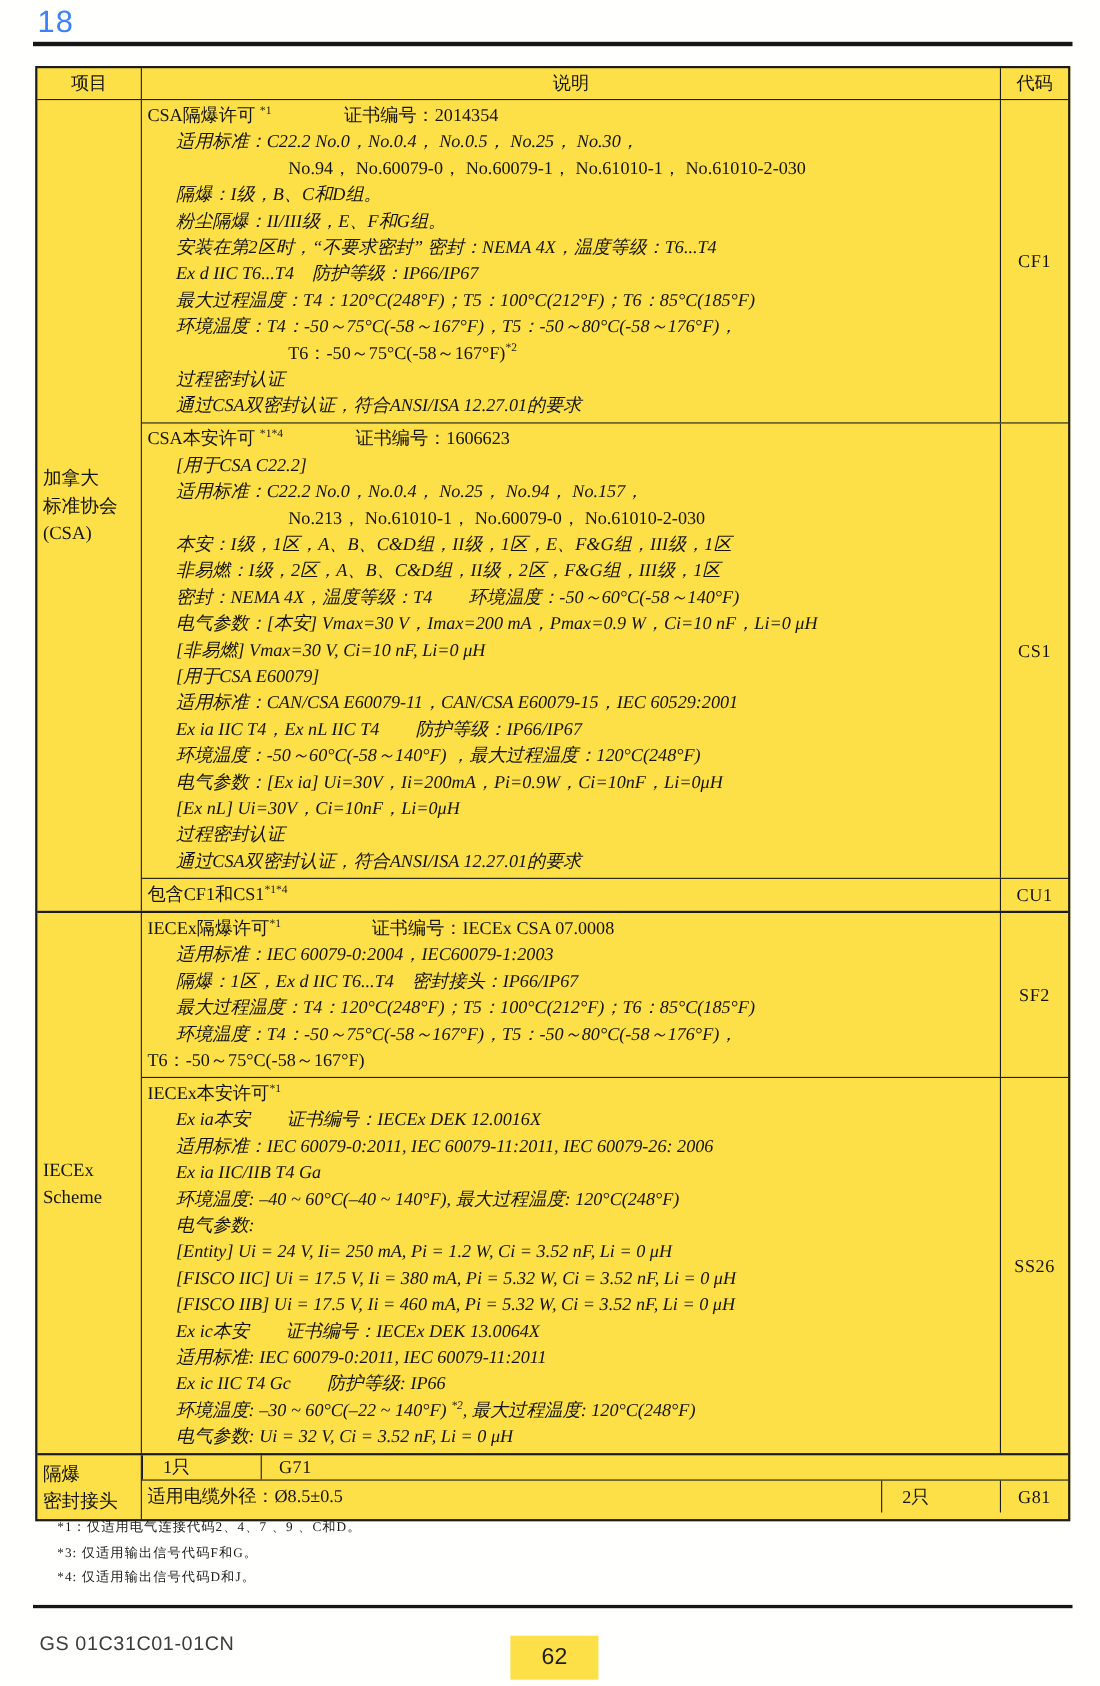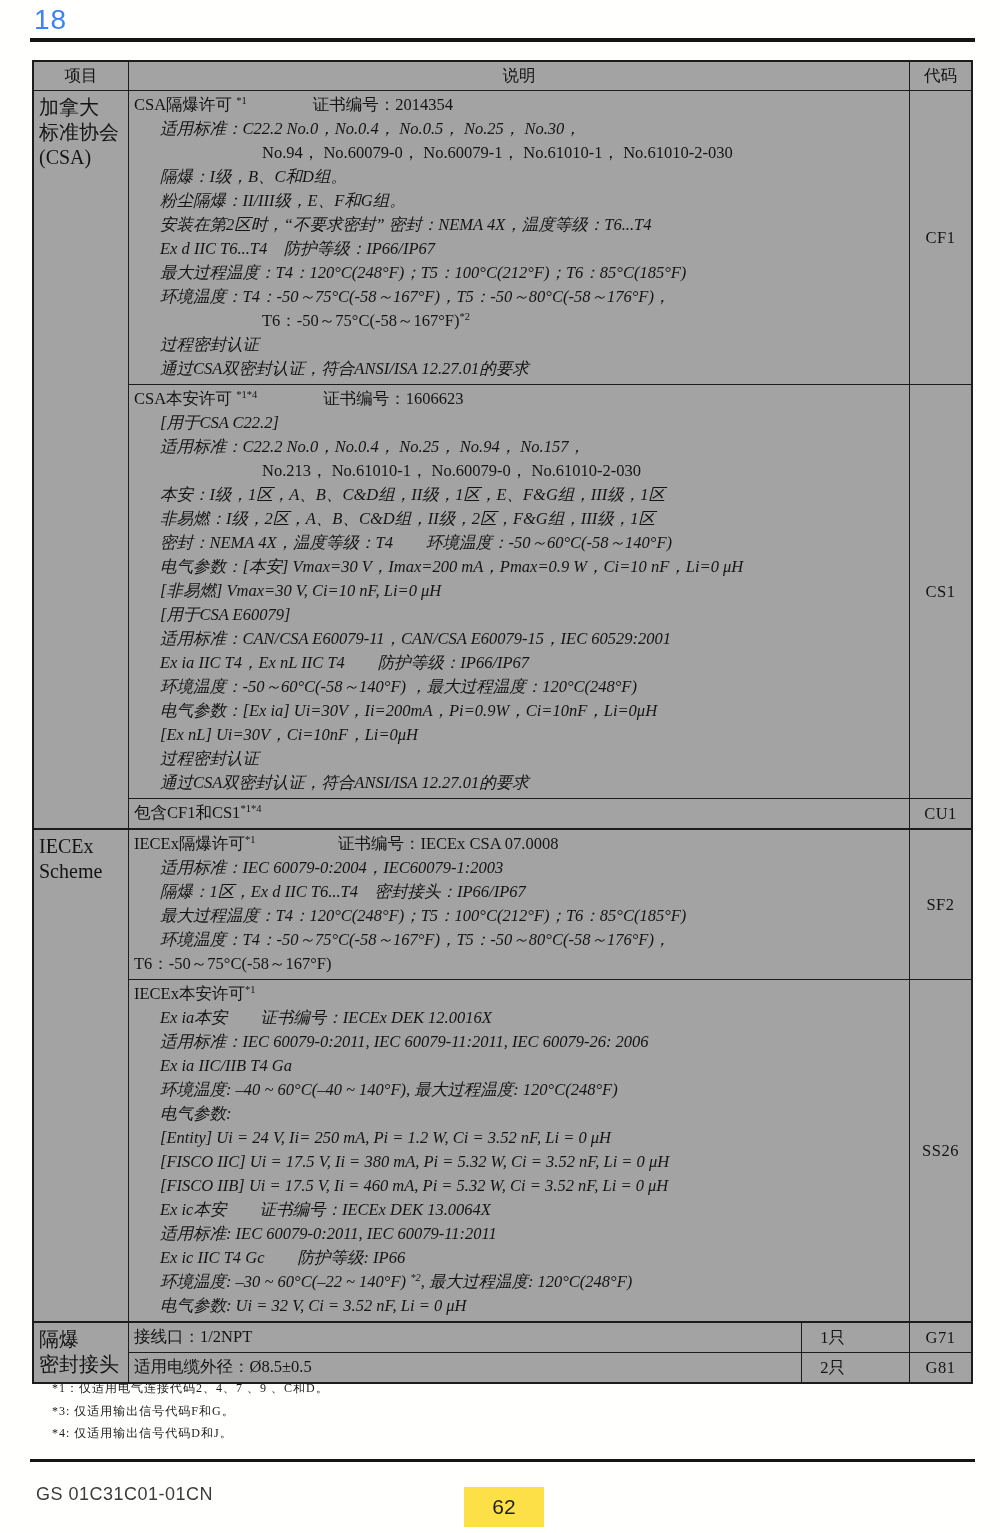--- a/index.html
+++ b/index.html
@@ -18,7 +18,7 @@
 
   .tbl{
     position:absolute;left:32px;top:60px;width:941px;
-    border:2px solid #1c1c1c;box-sizing:border-box;background:#a3a3a3;
+    border:2px solid #1c1c1c;box-sizing:border-box;background:#fde047;
   }
   .hdr{display:flex;height:28px;border-bottom:1.5px solid #1c1c1c;font-size:16.5px;}
   .hc{display:flex;align-items:center;justify-content:center;box-sizing:border-box;}

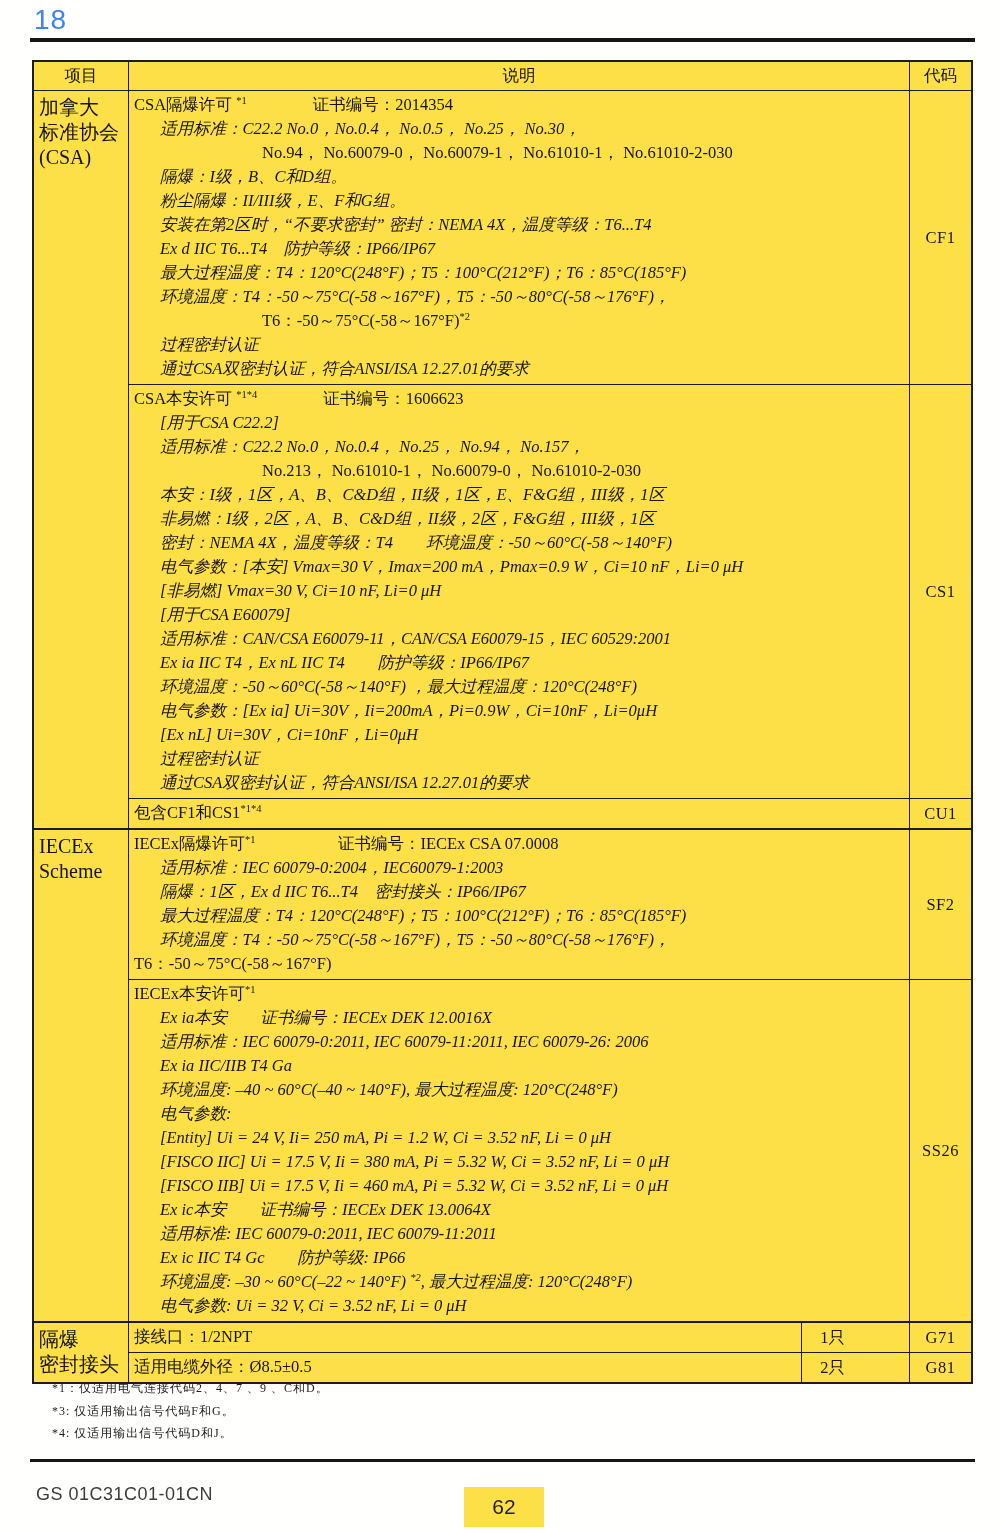--- a/index.html
+++ b/index.html
@@ -30,8 +30,8 @@
   .sec:first-of-type{border-top:none;}
   .item-cell{
     width:95px;border-right:1.5px solid #1c1c1c;box-sizing:border-box;
-    display:flex;flex-direction:column;justify-content:flex-start;
-    padding:4px 2px 4px 5px;font-size:20px;line-height:25px;
+    display:flex;flex-direction:column;justify-content:center;
+    padding:4px 2px 4px 5px;font-size:17px;line-height:25px;
   }
   .rows{flex:1;display:flex;flex-direction:column;min-width:0;}
   .row{display:flex;box-sizing:border-box;gap:46px;}

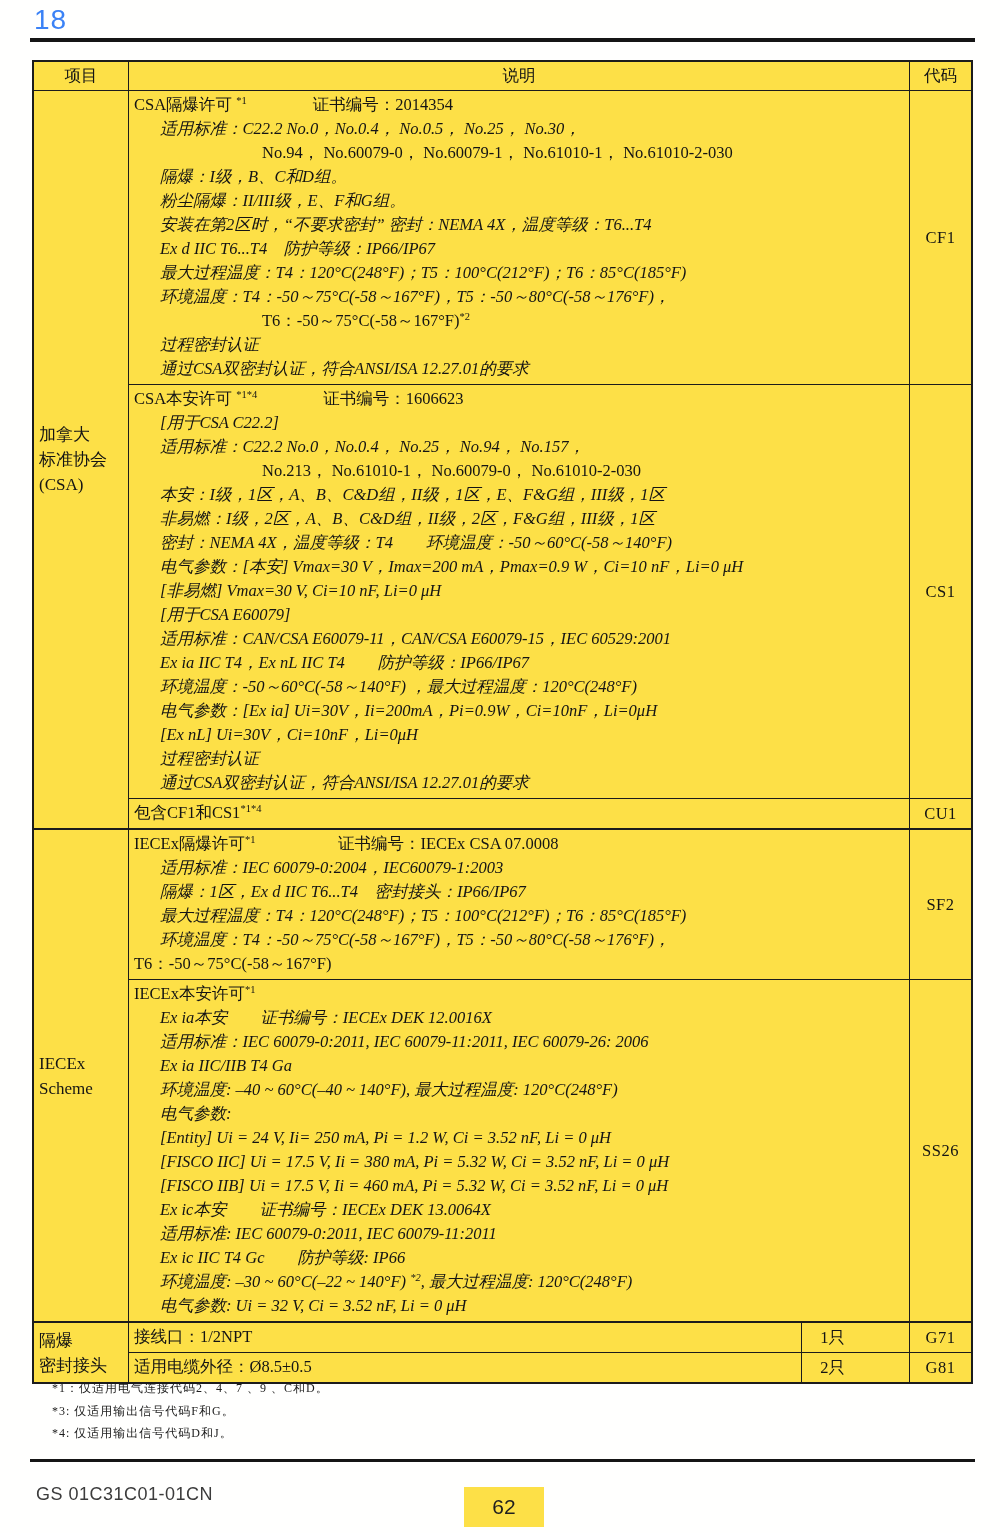--- a/index.html
+++ b/index.html
@@ -183,9 +183,6 @@
           </div>
           <div class="rows">
             <div class="row">
-              <div class="desc-cell">
-                <div class="line">接线口：1/2NPT</div>
-              </div>
               <div class="qty-cell">1只</div>
               <div class="code-cell">G71</div>
             </div>

